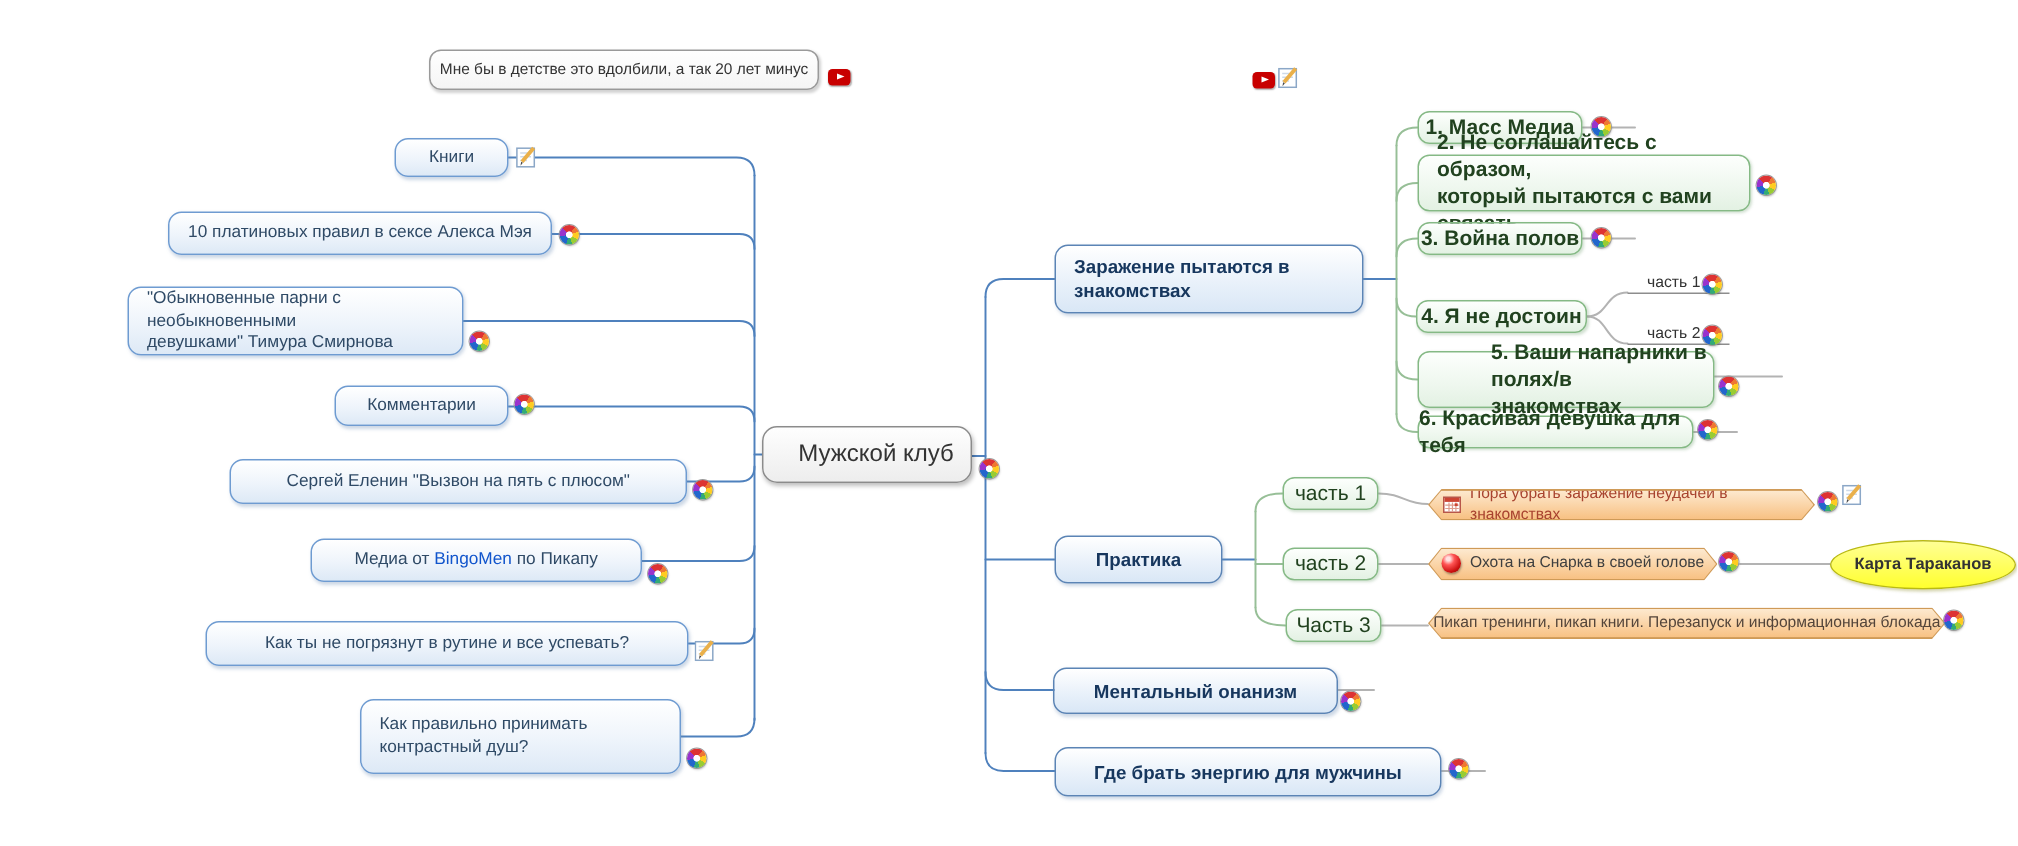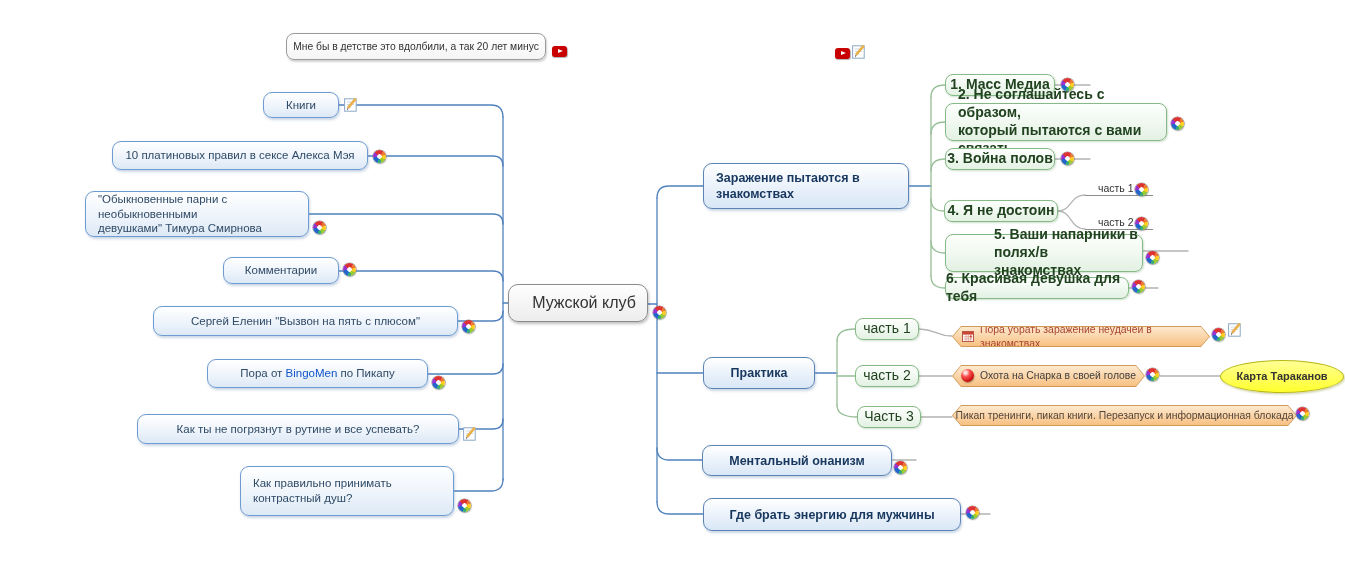--- a/index.html
+++ b/index.html
@@ -120,7 +120,7 @@
       <div class="txt">Сергей Еленин "Вызвон на пять с плюсом"</div>
     </div>
     <div class="node blue" style="left: 207px; top: 359px; width: 221px; height: 29px;">
-      <div class="txt"><span>Пора от </span><span style="color: rgb(17, 85, 204);">BingoMen</span><span> по Пикапу</span></div>
+      <div class="txt"><span>Медиа от </span><span style="color: rgb(17, 85, 204);">BingoMen</span><span> по Пикапу</span></div>
     </div>
     <div class="node blue" style="left: 137px; top: 414px; width: 322px; height: 30px;">
       <div class="txt">Как ты не погрязнут в рутине и все успевать?</div>

